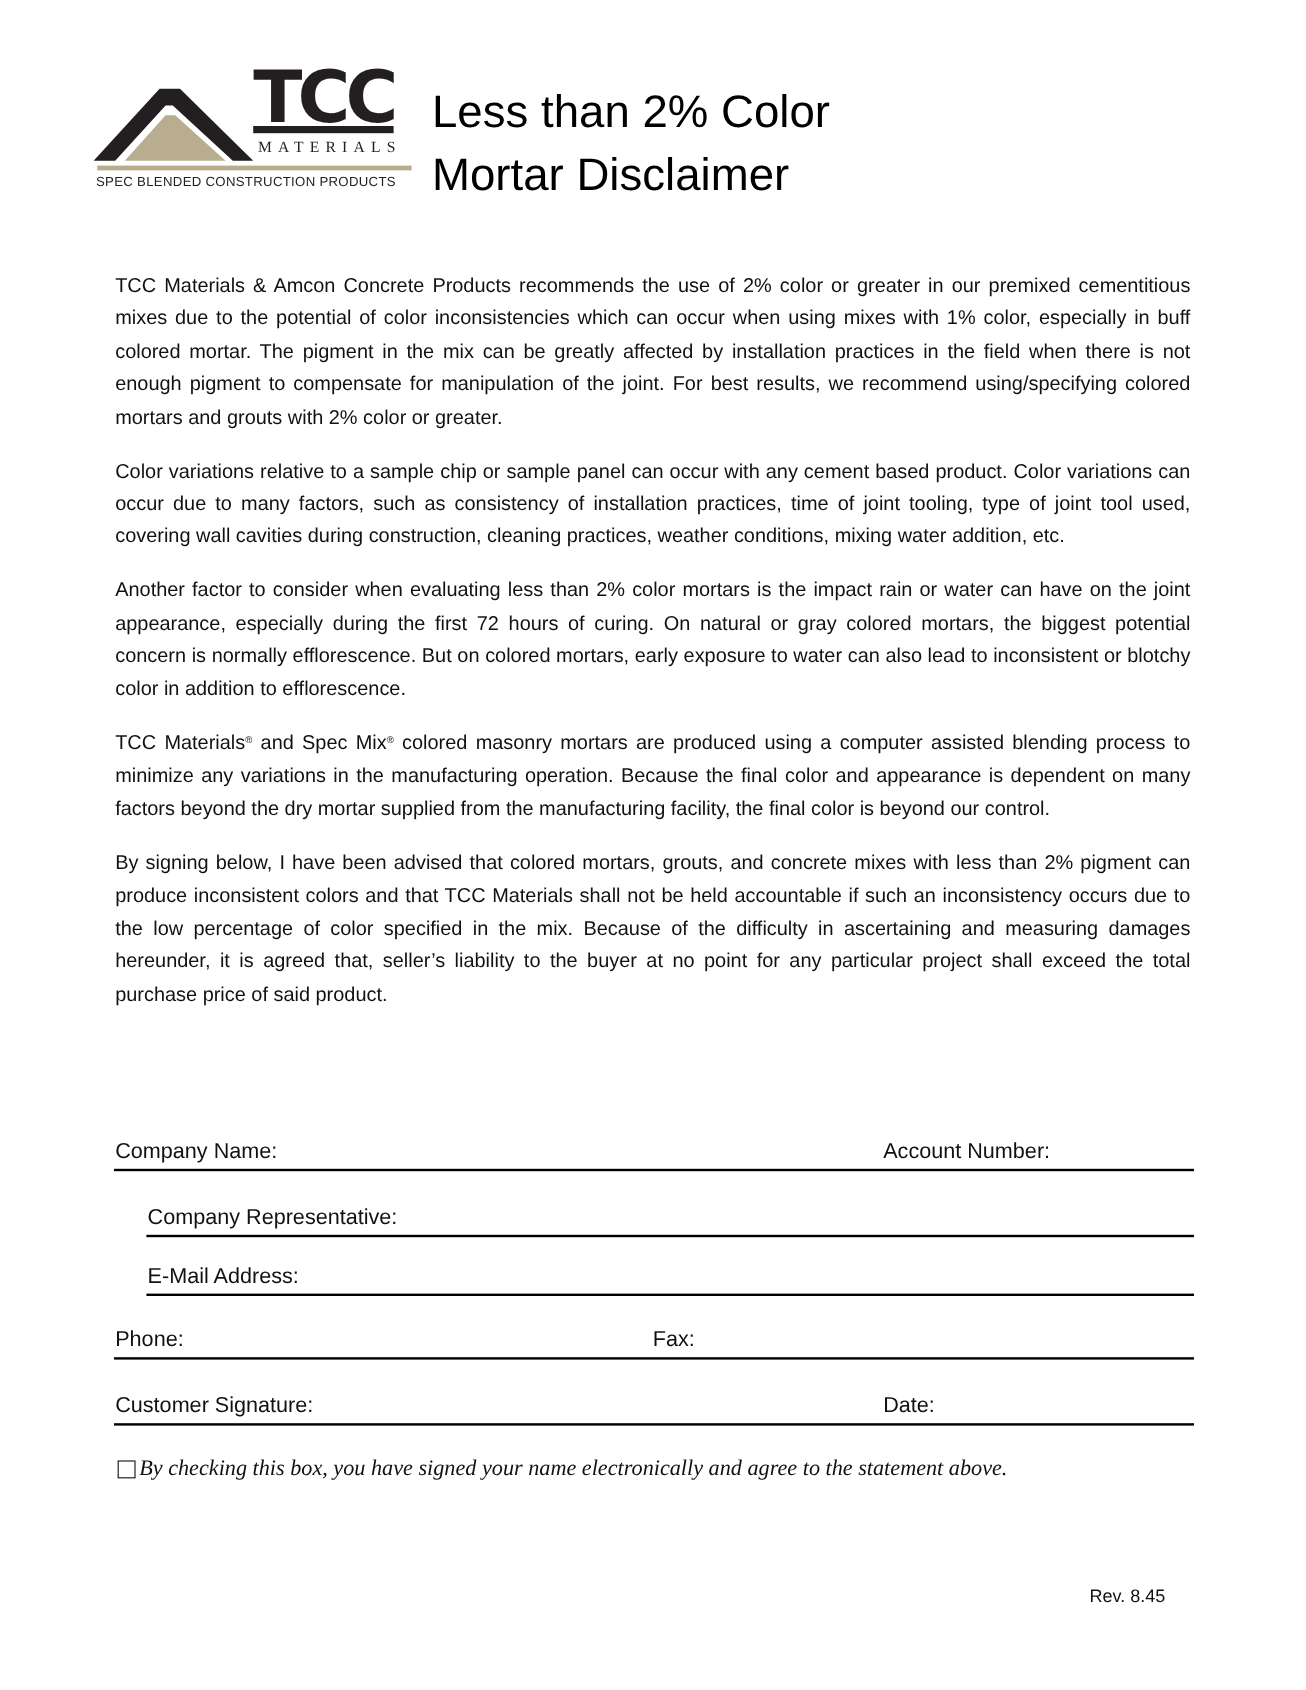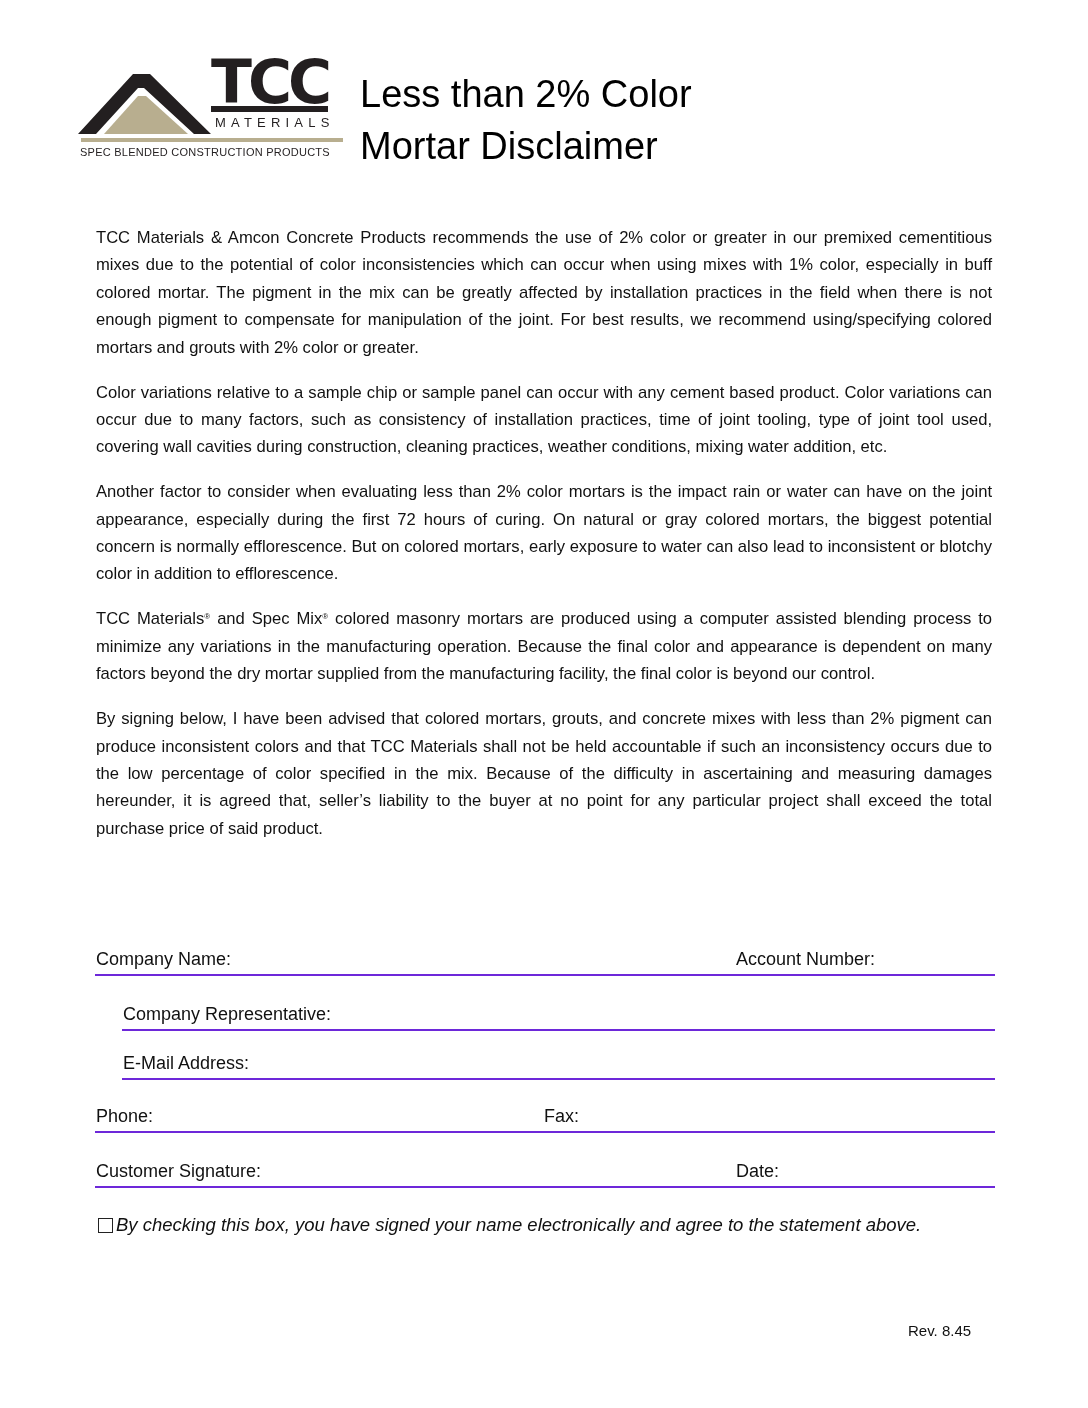--- a/index.html
+++ b/index.html
@@ -6,7 +6,7 @@
   body { width:1088px; height:1408px; position:relative; font-family:"Liberation Sans", sans-serif; color:#111; overflow:hidden; }
   .logo { position:absolute; left:78px; top:58px; width:272px; height:104px; }
   .logo .word { position:absolute; left:133px; top:-6px; font-family:"DejaVu Sans", sans-serif; font-weight:bold; font-size:60px; letter-spacing:-4px; color:#231f20; line-height:1;text-decoration:underline; }
-  .logo .mat { position:absolute; left:137px; top:57px; font-family:Liberation Sans, sans-serif; font-size:13px; letter-spacing:5.2px; color:#231f20; }
+  .logo .mat { position:absolute; left:137px; top:57px; font-family:Liberation Serif, serif; font-size:13px; letter-spacing:5.2px; color:#231f20; }
   .logo .bar { position:absolute; left:3px; top:80px; width:262px; height:4px; background:#b8ae8f; }
   .logo .tag { position:absolute; left:2px; top:88px; font-family:"Liberation Sans", sans-serif; font-size:11px; letter-spacing:0.25px; color:#231f20; white-space:nowrap; }
   .logo svg { position:absolute; left:0; top:8px; }

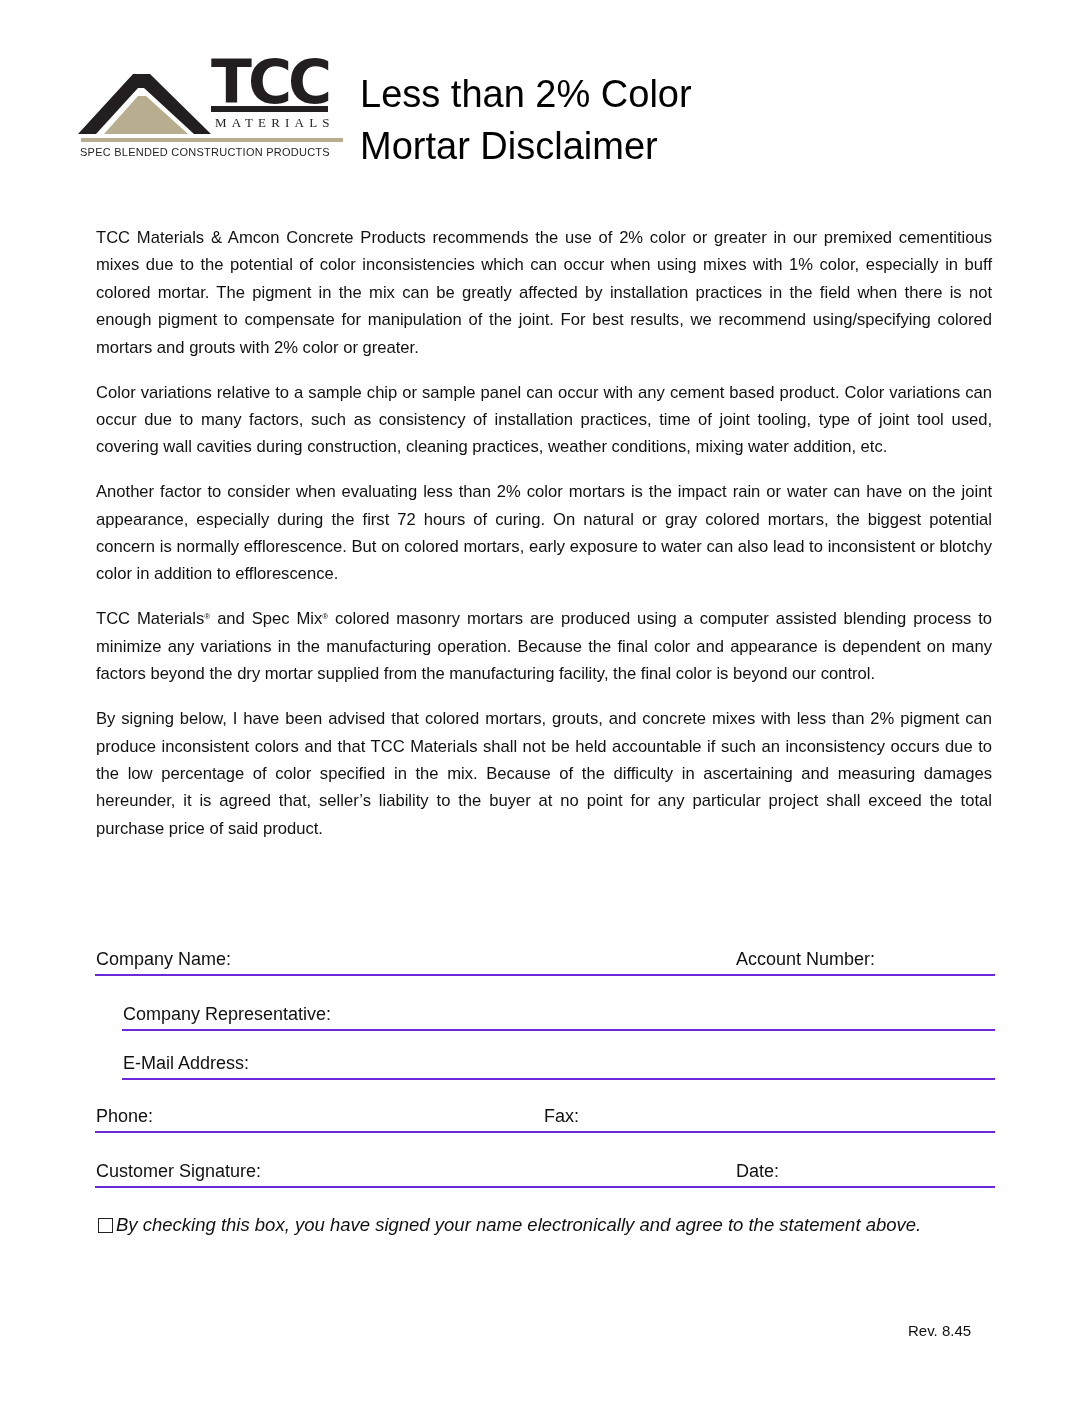--- a/index.html
+++ b/index.html
@@ -15,7 +15,7 @@
   .body p { margin:0 0 17.5px 0; }
   sup { font-size:8px; vertical-align:top; position:relative; top:-2px; }
   .form { position:absolute; left:95px; top:940px; width:900px; }
-  .row { position:relative; height:34px; border-bottom:2px solid #6d28d9; margin-bottom:19px; font-size:18px; }
+  .row { position:relative; height:34px; border-bottom:2px solid #000000; margin-bottom:19px; font-size:18px; }
   .row span { position:absolute; bottom:4px; }
   .row2 { margin-bottom:17px;margin-left:27px; }
   .check { position:absolute; left:98px; top:1214px; font-size:18.5px; font-style:italic; display:flex; align-items:center; }

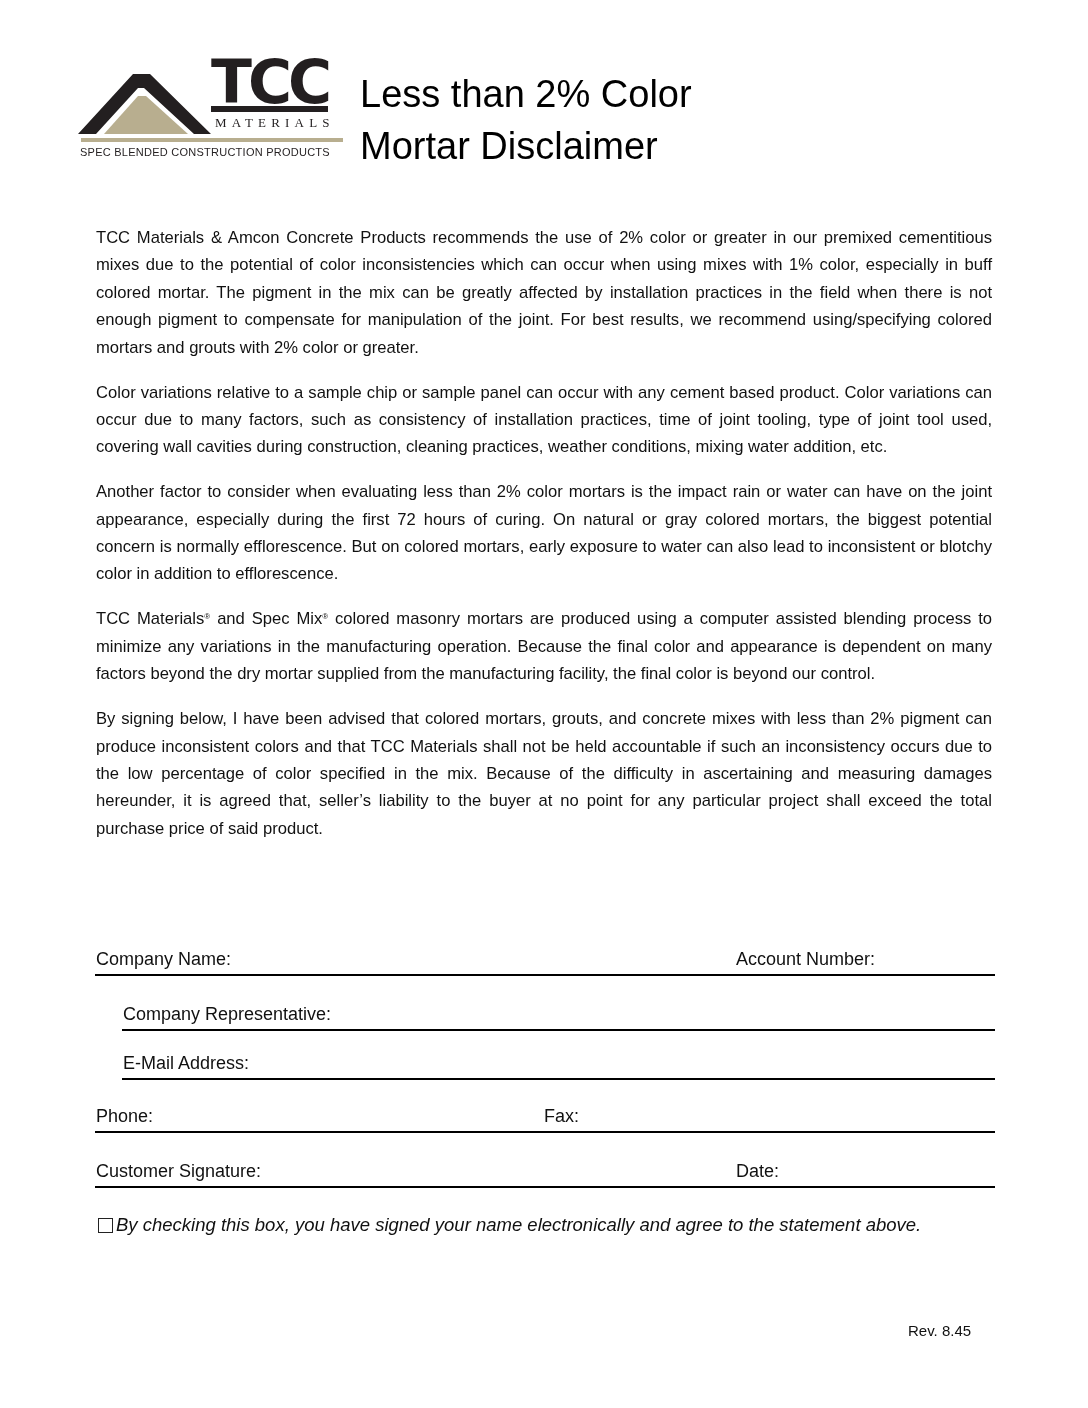--- a/index.html
+++ b/index.html
@@ -18,7 +18,7 @@
   .row { position:relative; height:34px; border-bottom:2px solid #000000; margin-bottom:19px; font-size:18px; }
   .row span { position:absolute; bottom:4px; }
   .row2 { margin-bottom:17px;margin-left:27px; }
-  .check { position:absolute; left:98px; top:1214px; font-size:18.5px; font-style:italic; display:flex; align-items:center; }
+  .check { position:absolute; left:98px; top:1214px; font-size:18.5px; font-style:italic; display:flex; align-items:center;font-family:Liberation Serif, serif; }
   .box { width:13px; height:13px; border:1px solid #222; display:inline-block; margin-right:3px; }
   .rev { position:absolute; left:908px; top:1322px; font-size:15px; }
 </style>

